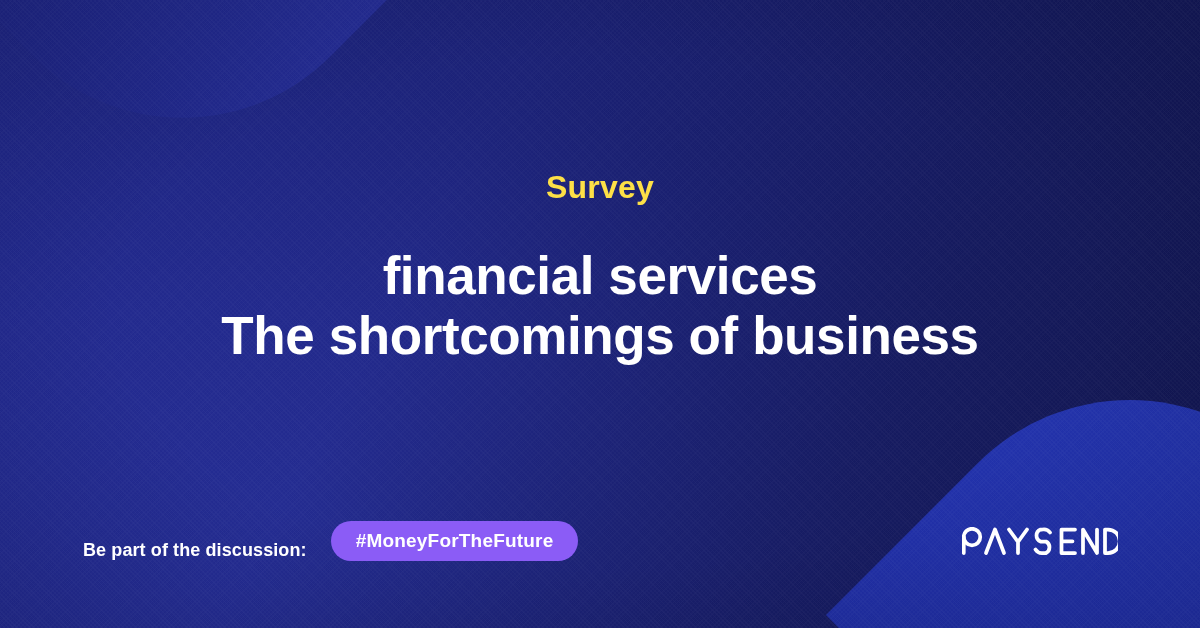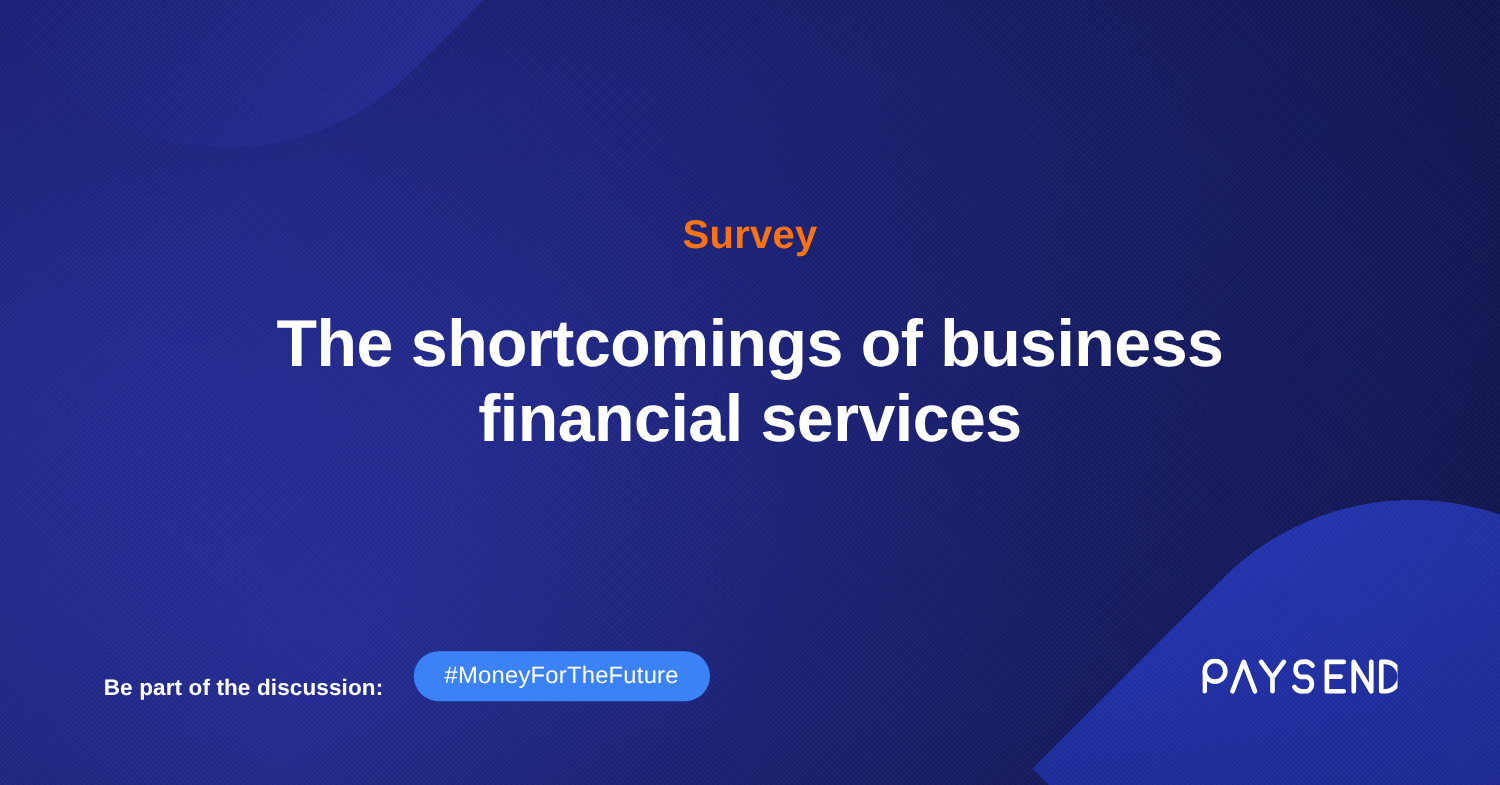--- a/index.html
+++ b/index.html
@@ -95,7 +95,7 @@
     left: 0;
     width: 1200px;
     text-align: center;
-    color: #f97316;
+    color: #fde047;
     font-size: 32px;
     font-weight: bold;
     letter-spacing: 0.2px;

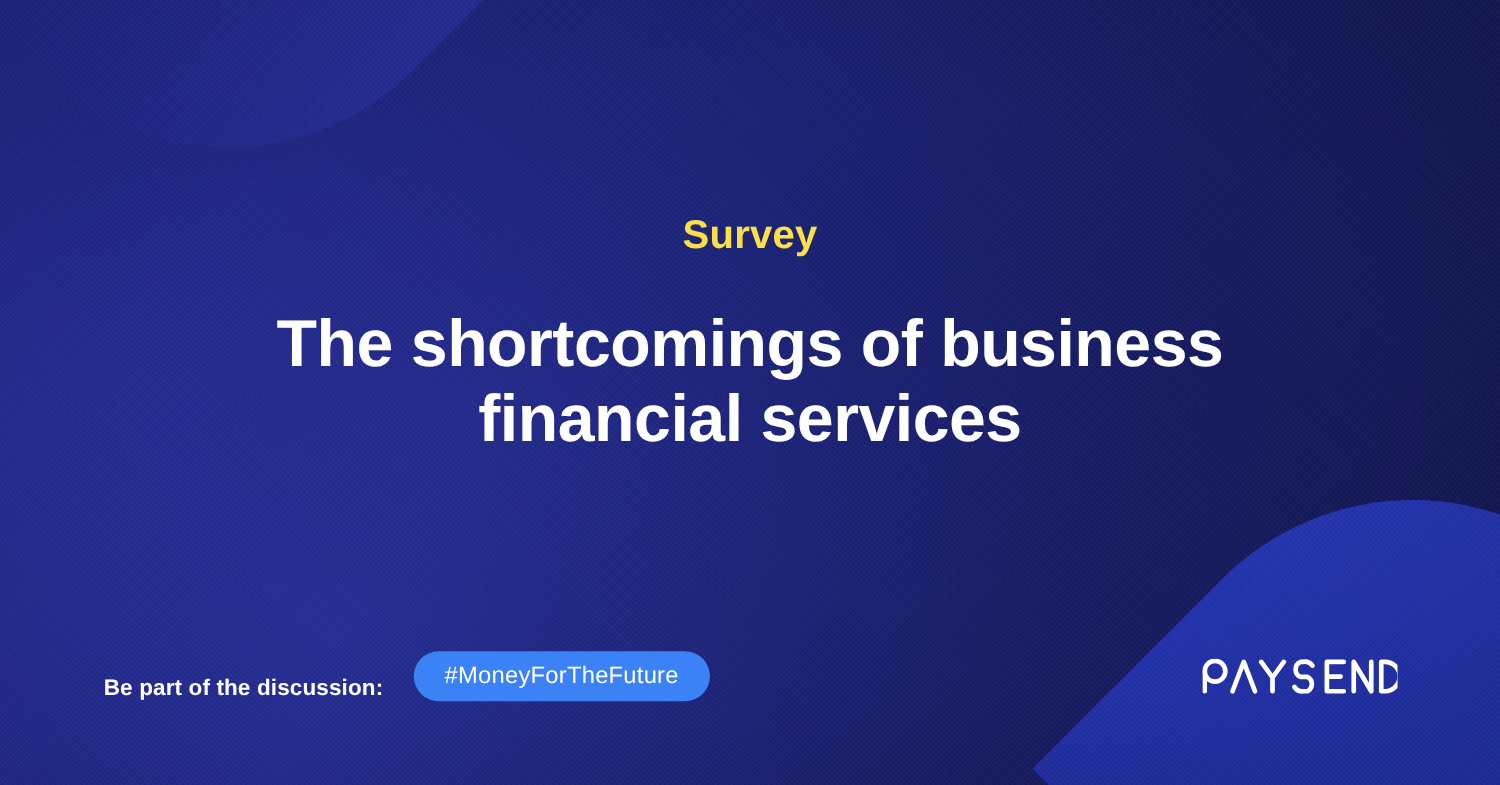--- a/index.html
+++ b/index.html
@@ -181,8 +181,8 @@
     <div class="eyebrow">Survey</div>
 
     <div class="headline">
+      <div>financial services</div>
       <div>The shortcomings of business</div>
-      <div>financial services</div>
     </div>
 
     <div class="footer-left">

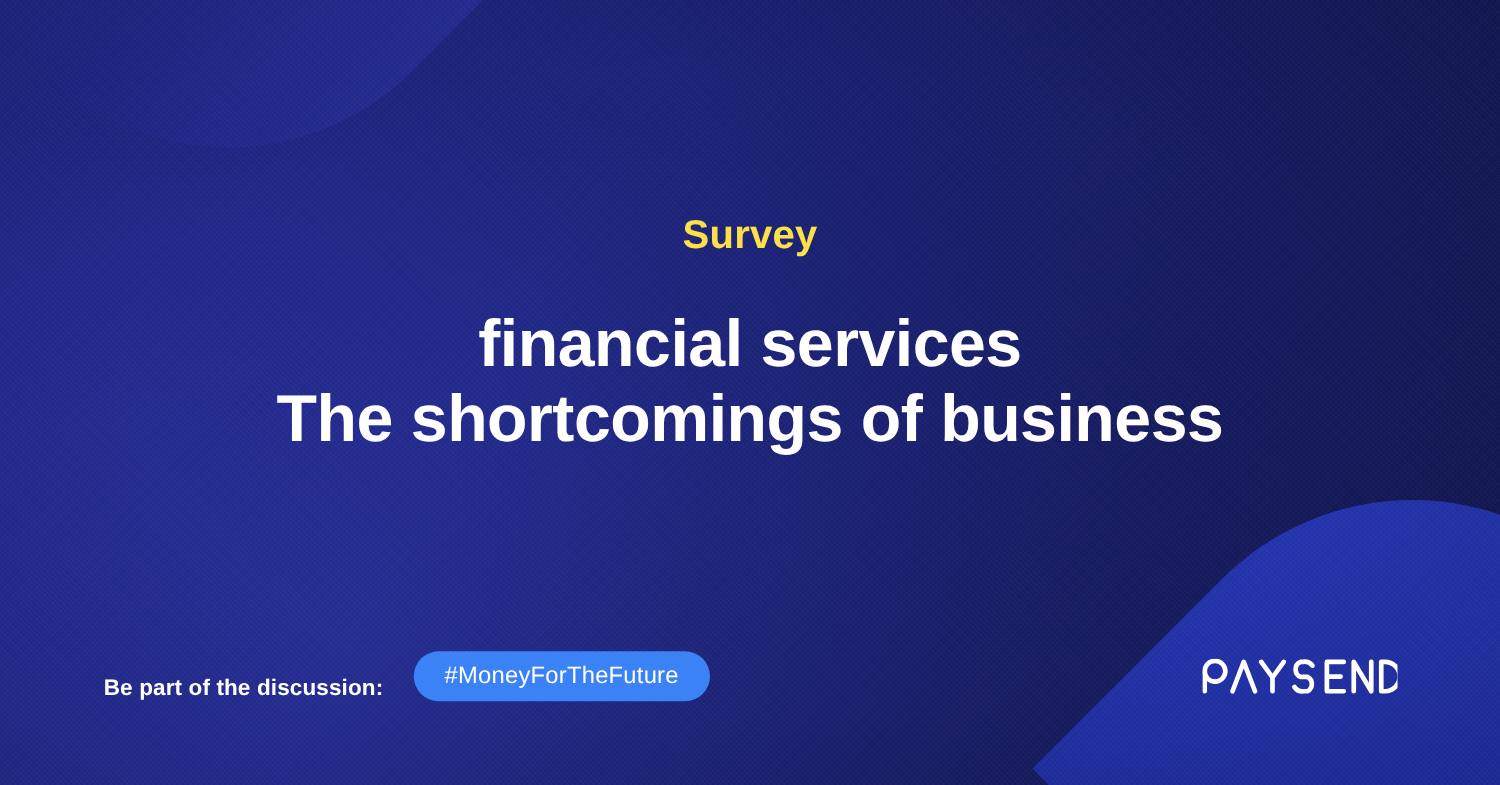--- a/index.html
+++ b/index.html
@@ -139,10 +139,10 @@
     height: 40px;
     padding: 0 25px;
     border-radius: 20px;
-    background: #3b82f6;
+    background: #8b5cf6;
     color: #ffffff;
     font-size: 19px;
-    font-weight: normal;
+    font-weight: bold;
     letter-spacing: 0.2px;
     white-space: nowrap;
     box-sizing: border-box;

